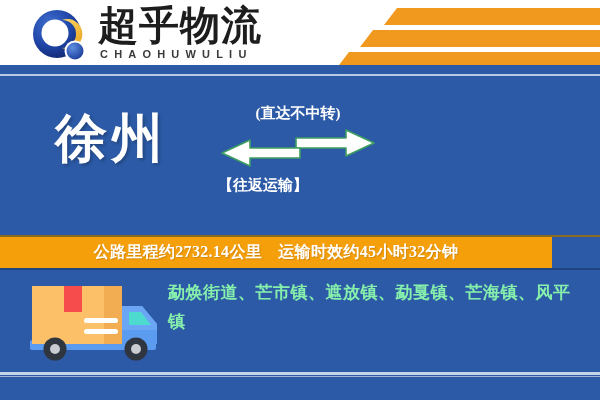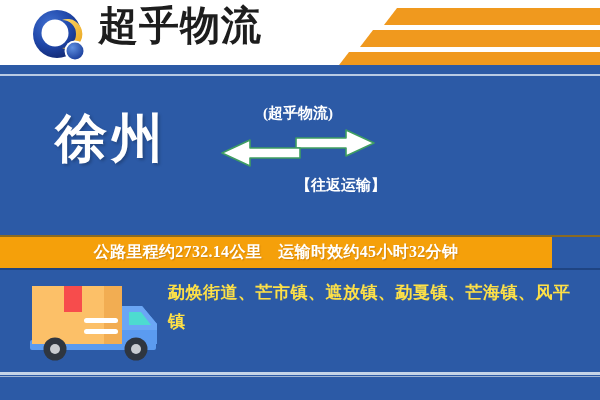--- a/index.html
+++ b/index.html
@@ -153,6 +153,7 @@
     </div>
 
     <div id="brand-cn">超乎物流</div>
+    <div id="brand-en">CHAOHUWULIU</div>
 
     <div id="stripes">
       <div class="stripe" id="stripe1"></div>

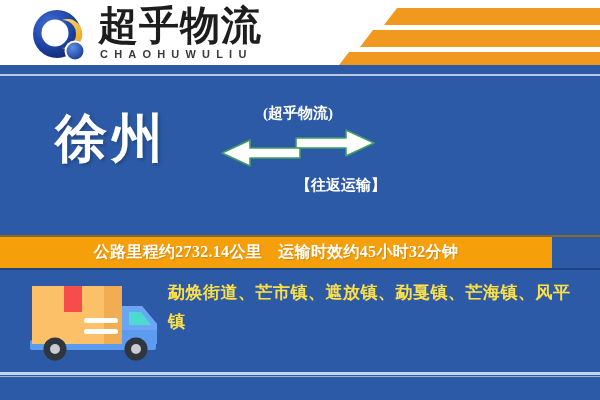--- a/index.html
+++ b/index.html
@@ -169,7 +169,7 @@
 
     <div id="arrow-block">
 
-      <div id="direct-note">(超乎物流)</div>
+      <div id="direct-note">(直达不中转)</div>
 
       <svg id="arrow-svg" viewBox="0 0 160 44">
 

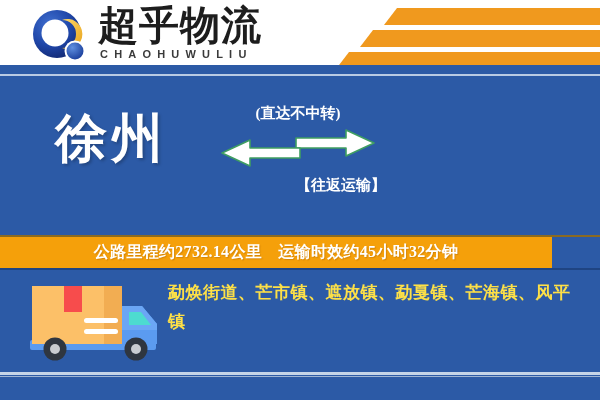--- a/index.html
+++ b/index.html
@@ -74,7 +74,7 @@
     position:absolute;left:0;top:22px;width:160px;height:44px;
   }
   #roundtrip-note{
-    position:absolute;left:8px;top:72px;width:160px;text-align:right;
+    position:absolute;left:0;top:72px;width:160px;text-align:left;
     font-family:"Liberation Serif", serif;
     font-weight:bold;font-size:15px;color:#ffffff;white-space:nowrap;
   }

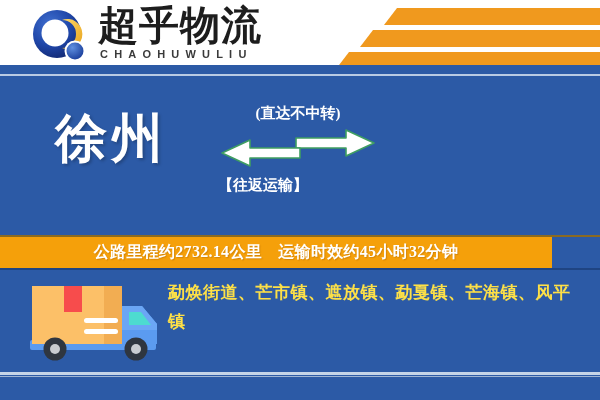--- a/index.html
+++ b/index.html
@@ -108,7 +108,7 @@
   #towns{
     position:absolute;left:168px;top:8px;width:410px;
     font-family:"Liberation Serif", serif;
-    font-weight:bold;font-size:17px;color:#fde047;
+    font-weight:bold;font-size:17px;color:#86efac;
     line-height:29px;letter-spacing:.5px;
   }
   #bottom-rule{

